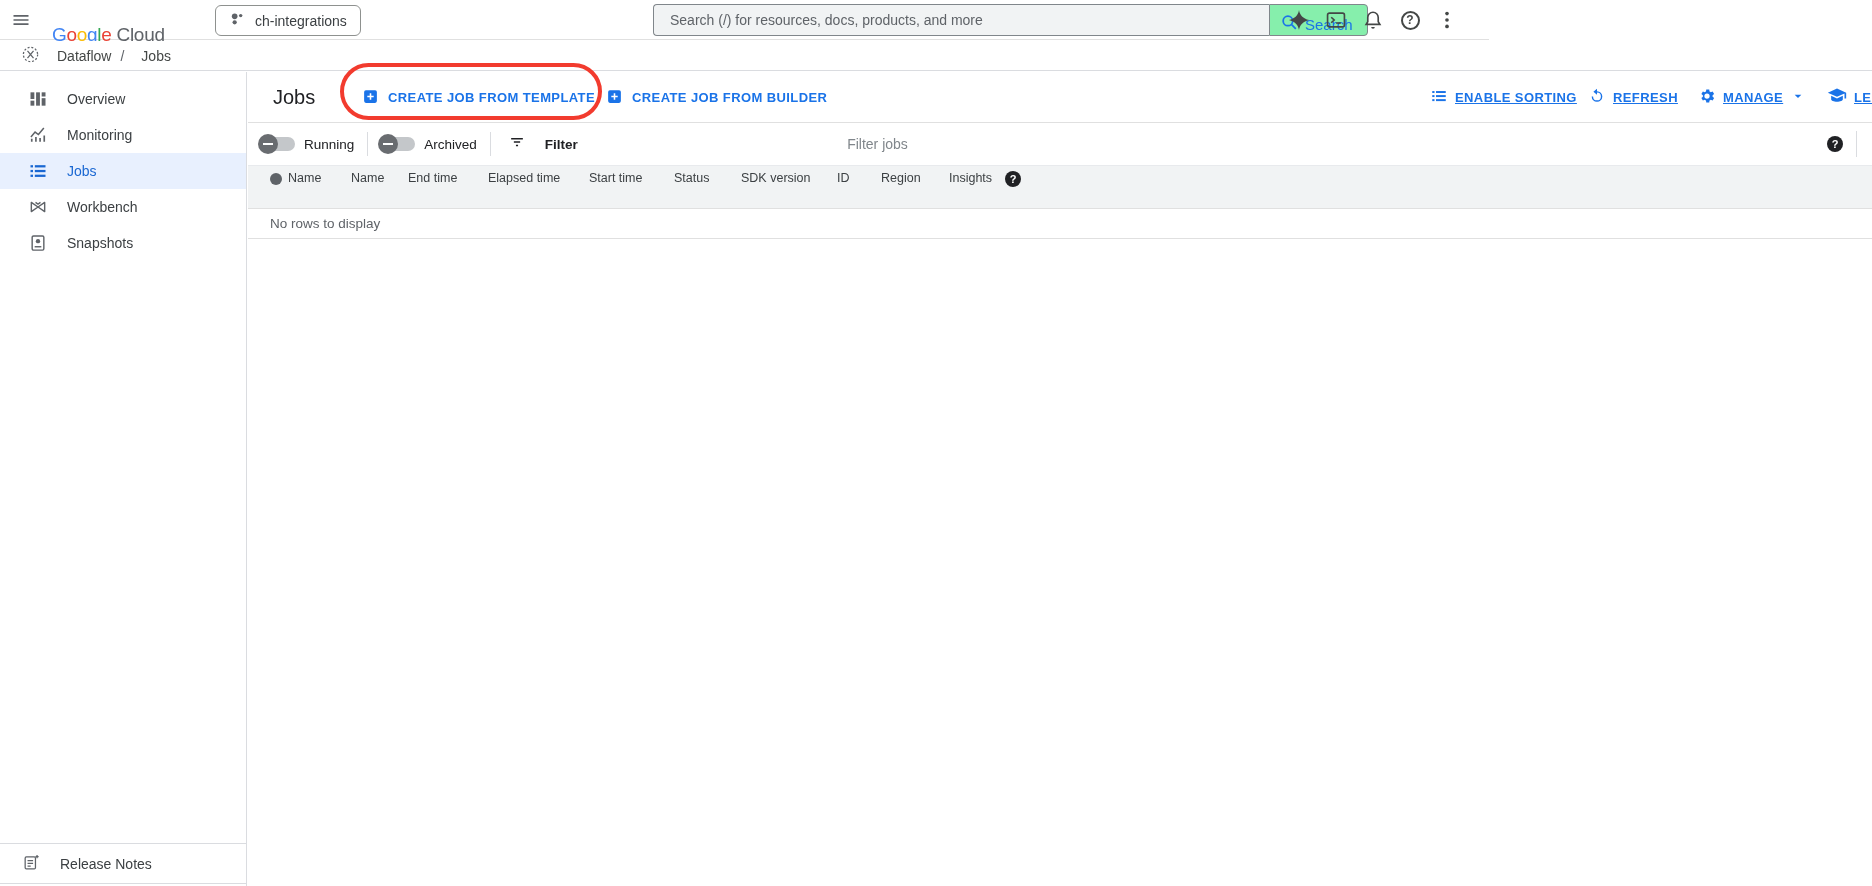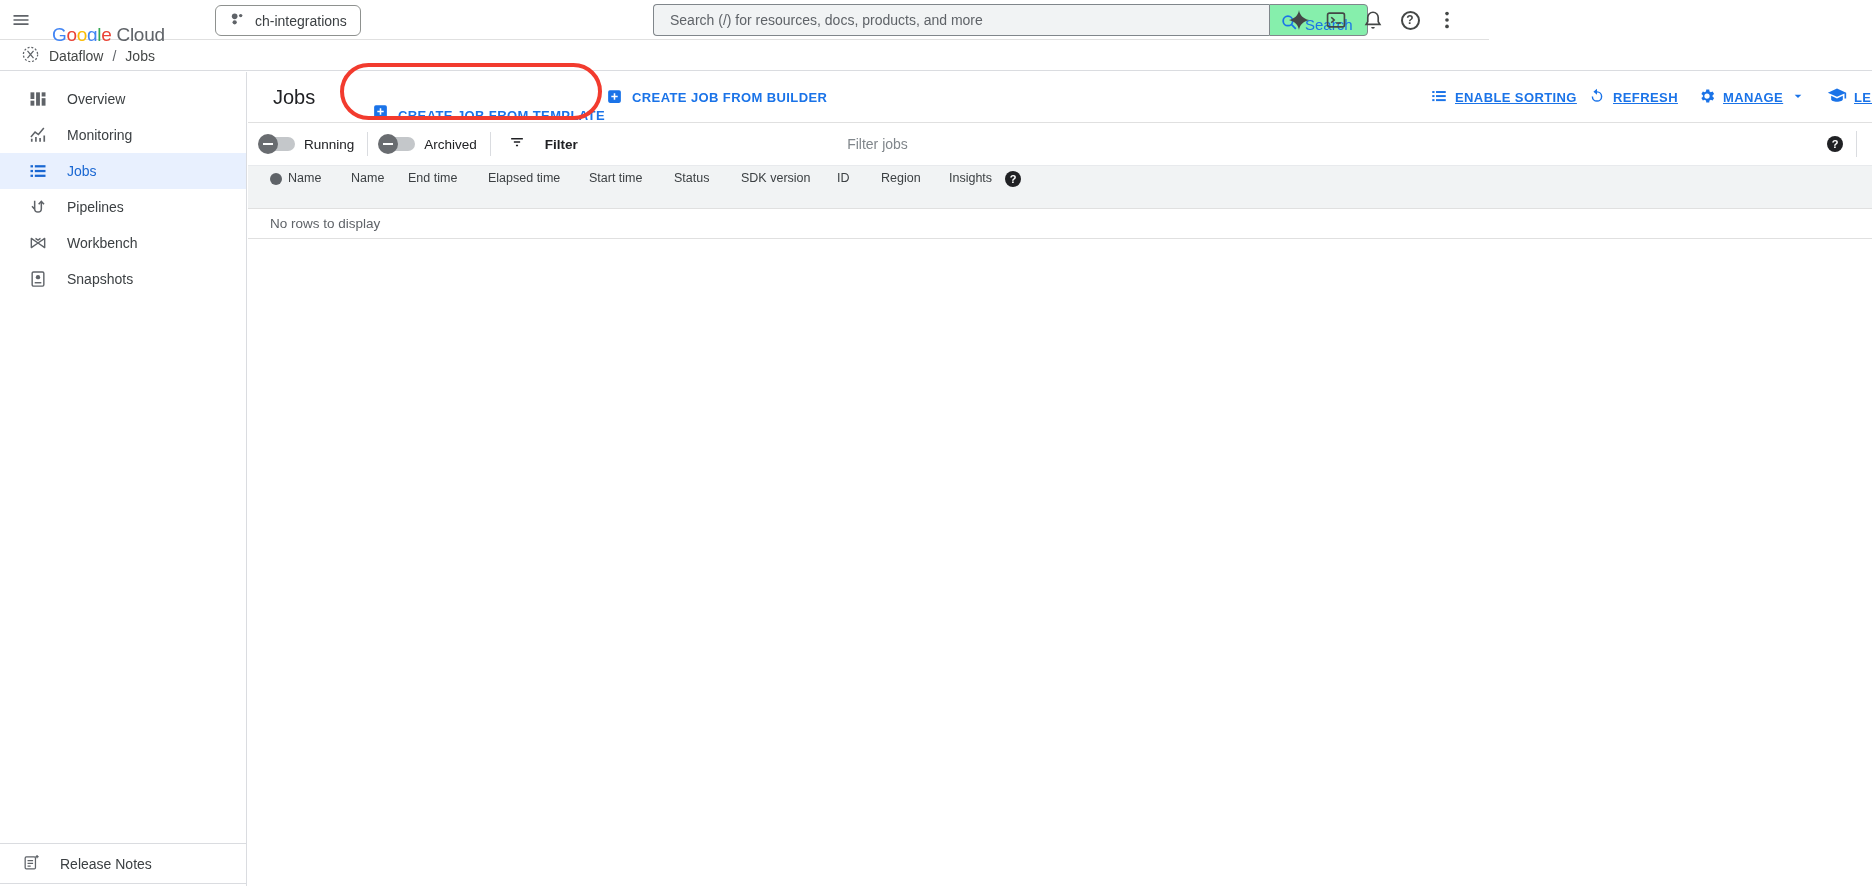--- a/index.html
+++ b/index.html
@@ -40,7 +40,7 @@
   .breadcrumb { position: absolute; top: 41px; left: 0; width: 1872px; height: 30px;
     border-bottom: 1px solid #dadce0; display: flex; align-items: center;
     padding-left: 21px; gap: 9px; font-size: 14px; color: #444746; background: #fff; }
-  .breadcrumb .crumb { cursor: pointer; }
+  .breadcrumb .crumb { cursor: pointer; margin-left: 8px; }
   .breadcrumb .sep { color: #5f6368; }
   
   .sidebar { position: absolute; top: 72px; left: 0; width: 247px; height: 814px;

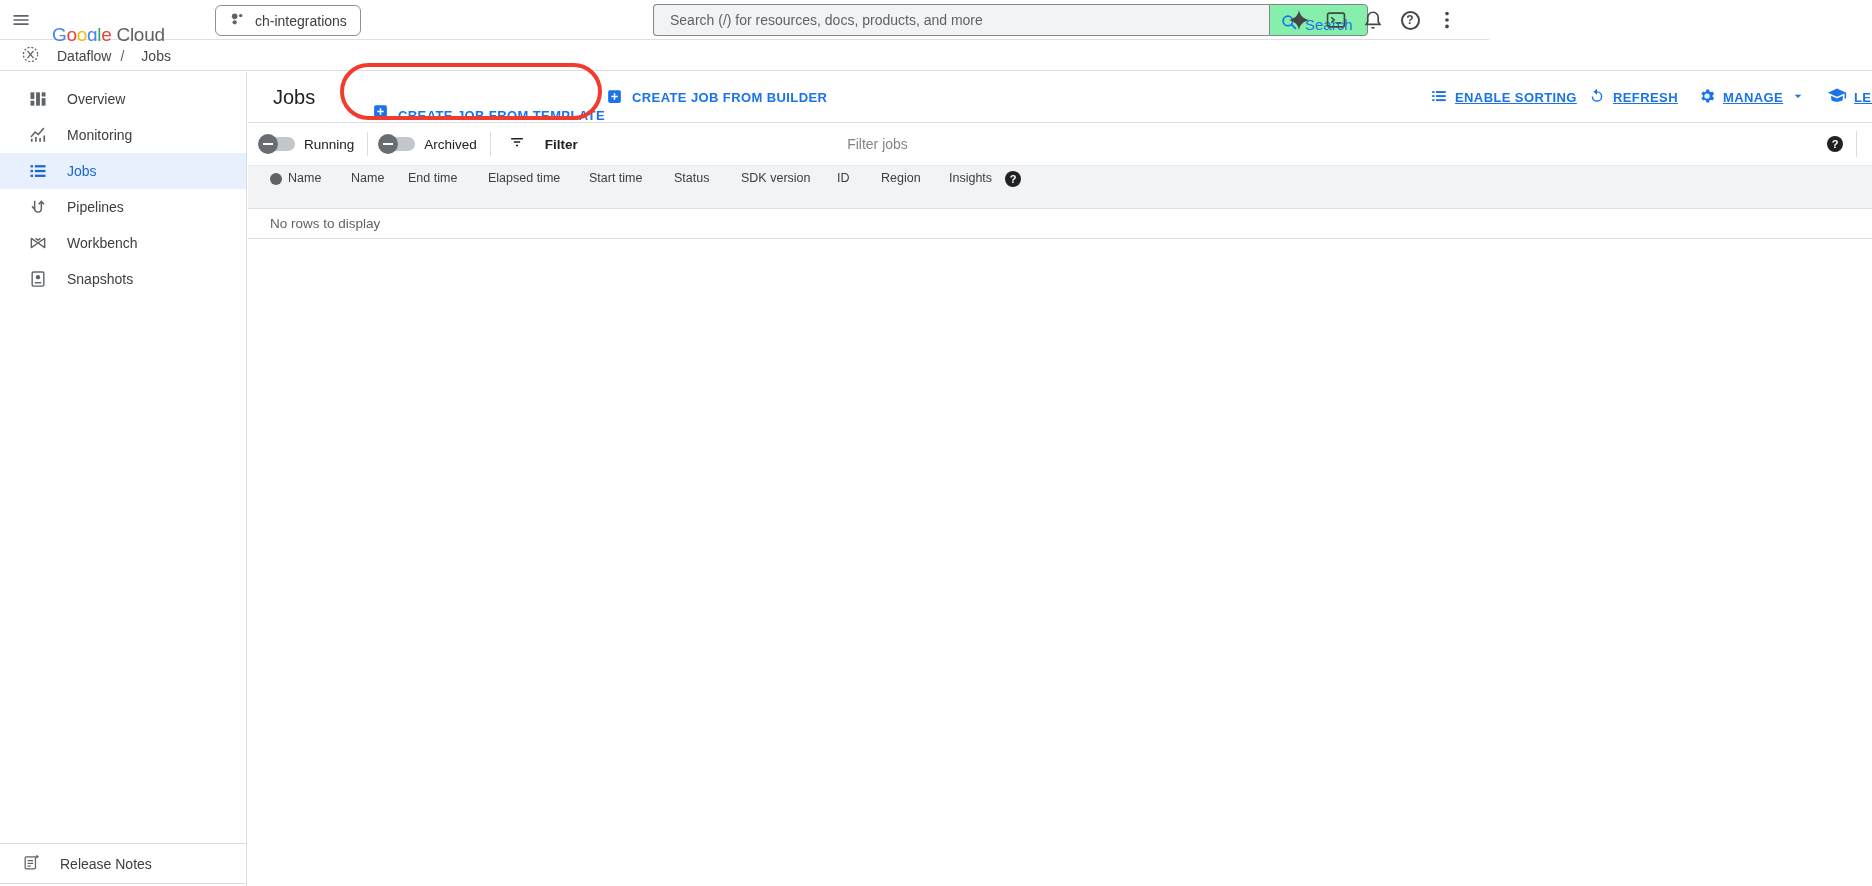--- a/index.html
+++ b/index.html
@@ -65,7 +65,7 @@
     gap: 9px; color: #1a73e8; font-size: 13px; font-weight: 600; letter-spacing: 0.4px;
     background: none; border: none; cursor: pointer; white-space: nowrap;
     font-family: "Liberation Sans", "DejaVu Sans", sans-serif; }
-  .create-template { left: 124px; align-items: flex-end; }
+  .create-template { left: 114px; }
   .create-builder { left: 358px; }
   .annotation-oval { position: absolute; left: 92px; top: -9px; width: 262px; height: 57px;
     border: 4px solid #f23b2e; border-radius: 30px; pointer-events: none; z-index: 5; }

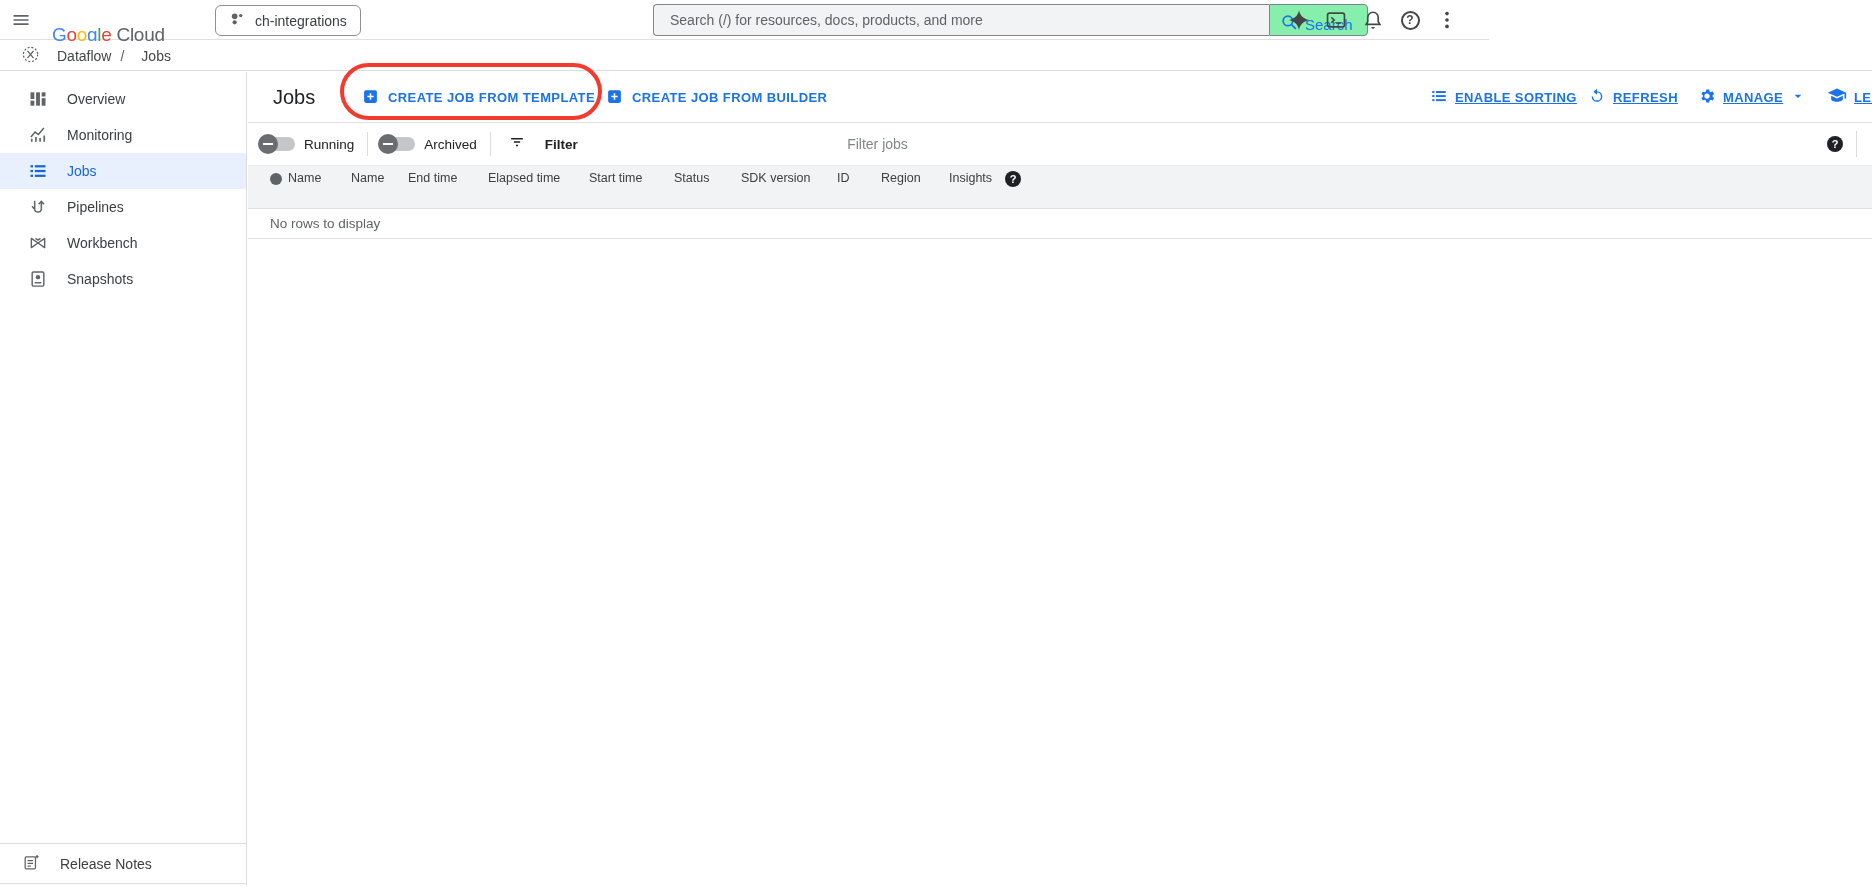--- a/index.html
+++ b/index.html
@@ -222,16 +222,6 @@
   </div>
   <div class="nav-item">
     <span class="nav-icon">
-      <svg width="20" height="20" viewBox="0 0 24 24" fill="none" stroke="#5f6368" stroke-width="1.8">
-          <path d="M8 4.5v9.5a4 4 0 0 0 8 0V6"></path>
-          <path d="M12.8 8.8L16 5.3l3.2 3.5"></path>
-          <path d="M4.8 11.2L8 14.7l-1.6-1.7"></path>
-        </svg>
-    </span>
-    <span class="nav-label">Pipelines</span>
-  </div>
-  <div class="nav-item">
-    <span class="nav-icon">
       <svg width="20" height="20" viewBox="0 0 24 24" fill="none" stroke="#5f6368" stroke-width="1.7" stroke-linejoin="round">
           <path d="M4 6.5v11l8-5.5 8 5.5v-11l-8 5.5z"></path>
           <path d="M9 6.5l3 2 3-2"></path>

